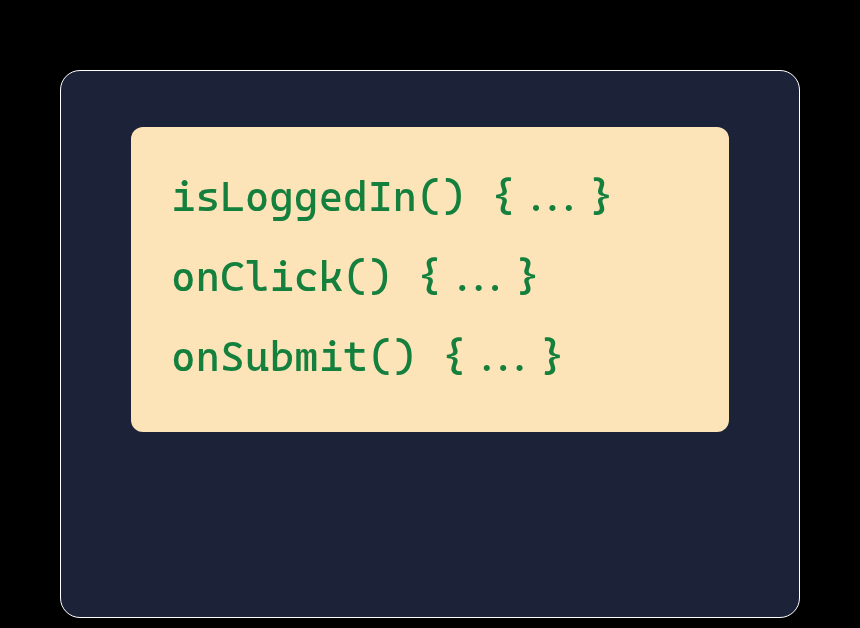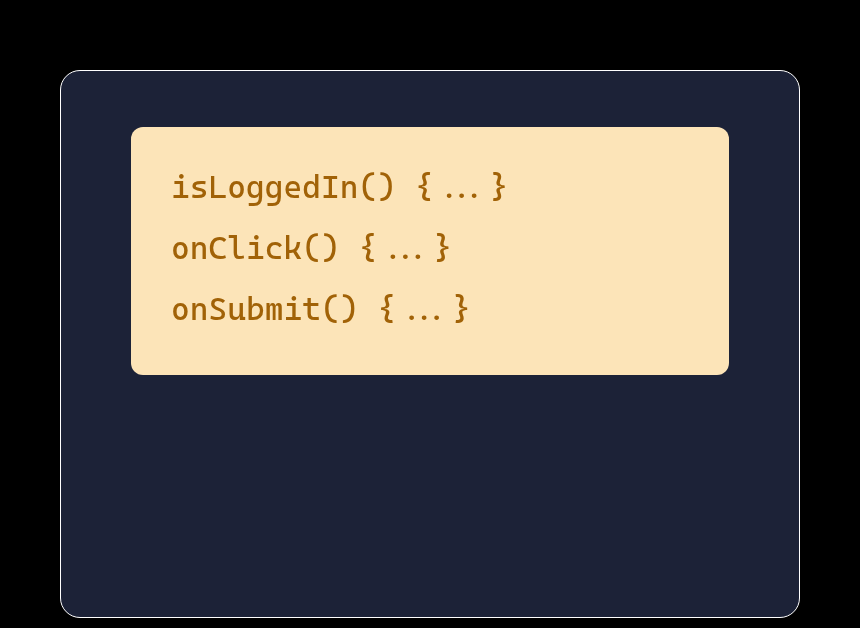--- a/index.html
+++ b/index.html
@@ -32,9 +32,9 @@
     }
     .code-line {
       font-family: ui-monospace, "SF Mono", "Cascadia Code", Menlo, Consolas, monospace;
-      font-size: 32px;
+      font-size: 42px;
       line-height: 1.9;
-      color: #a16207;
+      color: #15803d;
       white-space: nowrap;
       font-weight: 400;
     }

